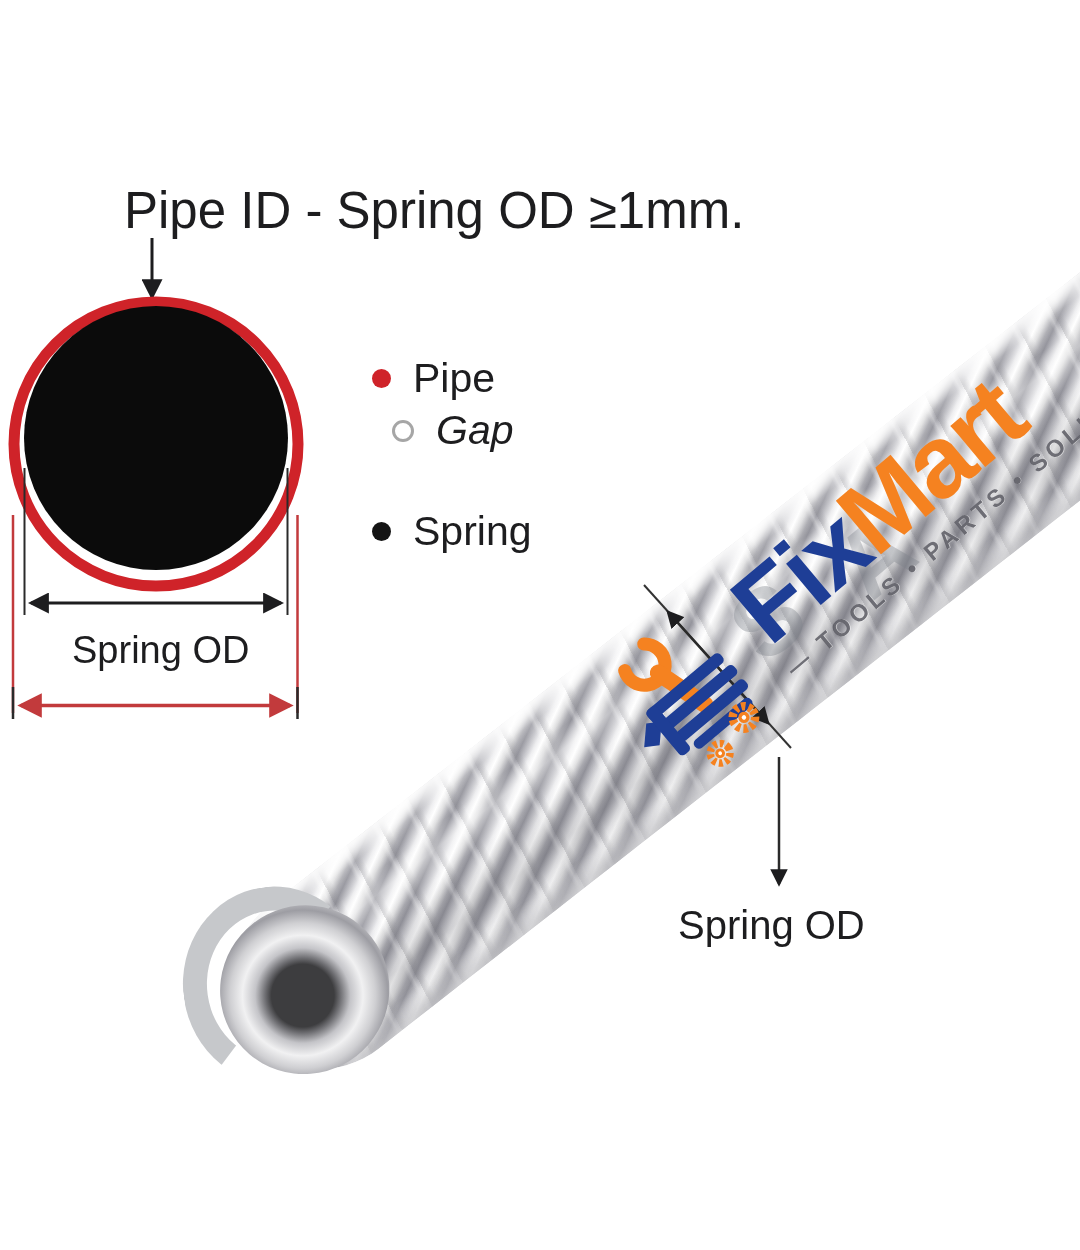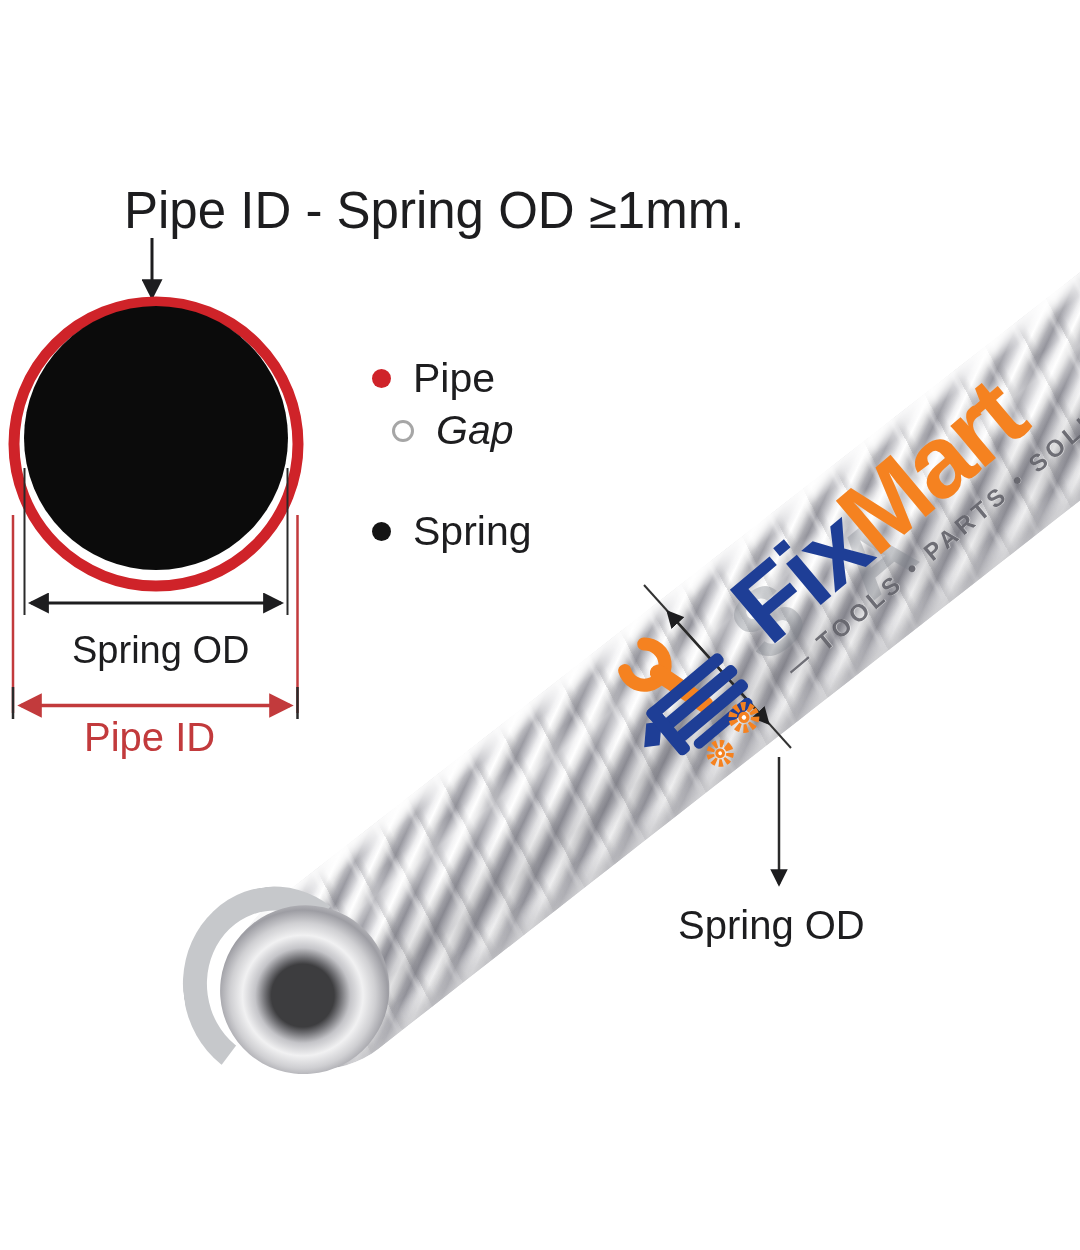--- a/index.html
+++ b/index.html
@@ -151,7 +151,6 @@
   <div class="abs title">Pipe ID - Spring OD ≥1mm.</div>
 
   <div class="abs lbl spring-od-left">Spring OD</div>
-  <div class="abs lbl pipe-id-lbl">Pipe ID</div>
 
   <div class="abs legend-row lg1">
     <span class="dot dot-pipe"></span>

